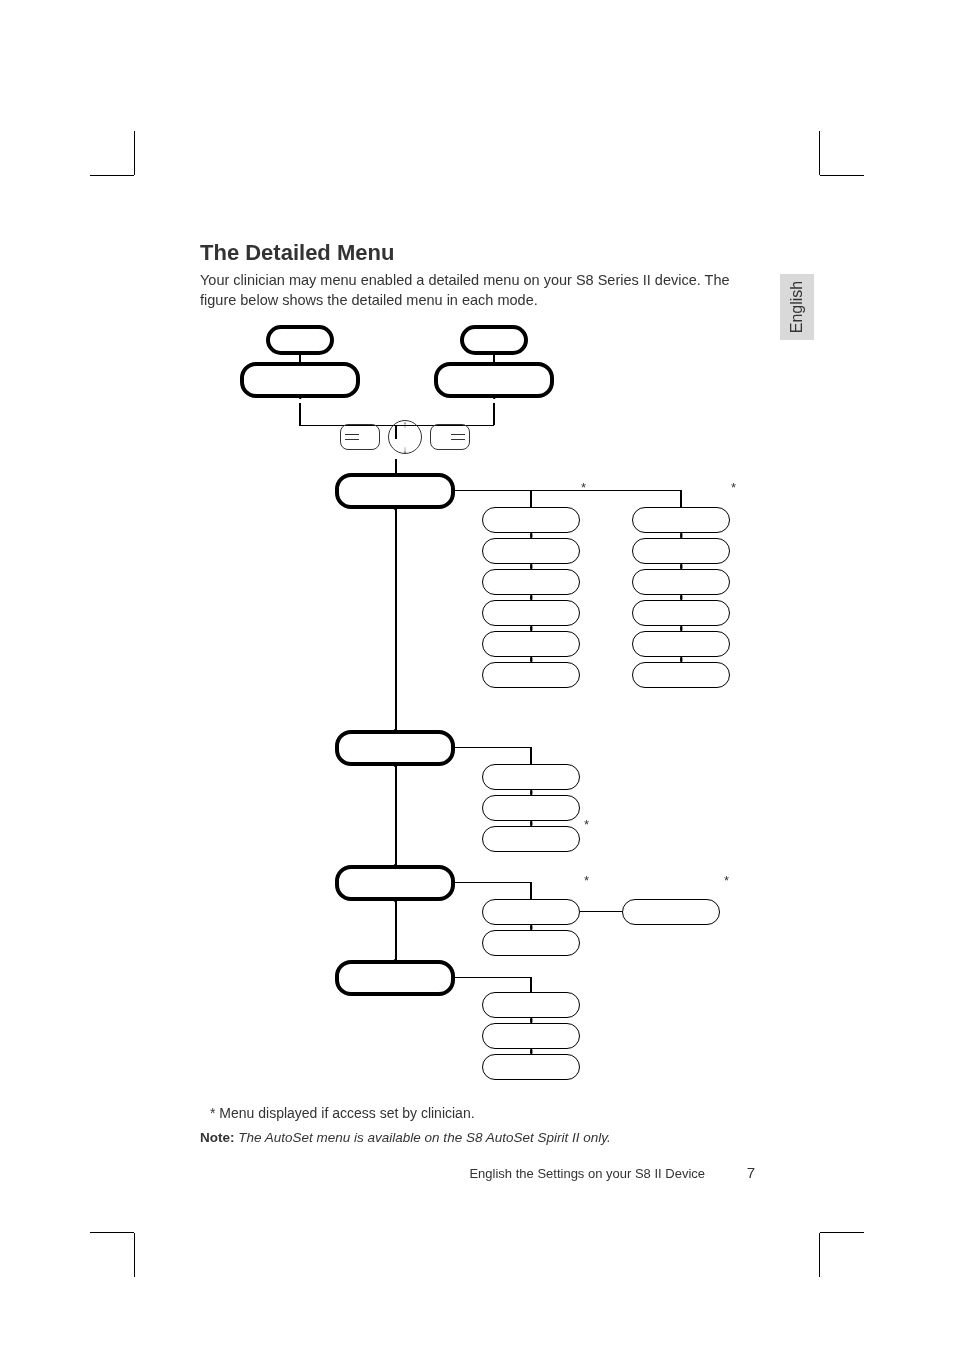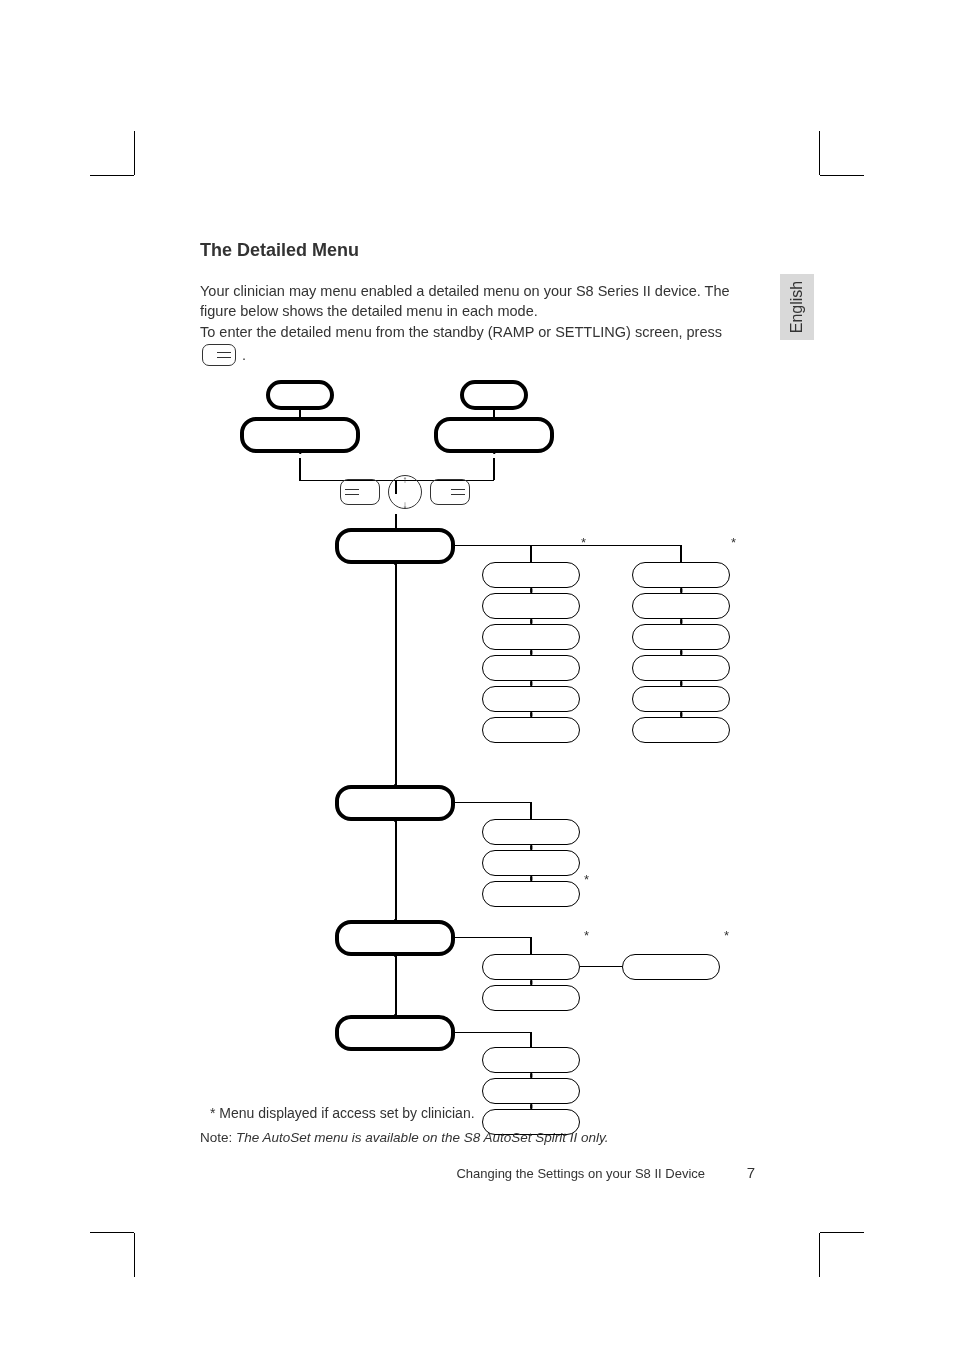--- a/index.html
+++ b/index.html
@@ -42,9 +42,9 @@
     width: 555px;
   }
   h2 {
-    font-size: 18px;
+    font-size: 22px;
     font-weight: bold;
-    margin-bottom: 20px;
+    margin-bottom: 4px;
   }
   p.body {
     font-size: 14.5px;

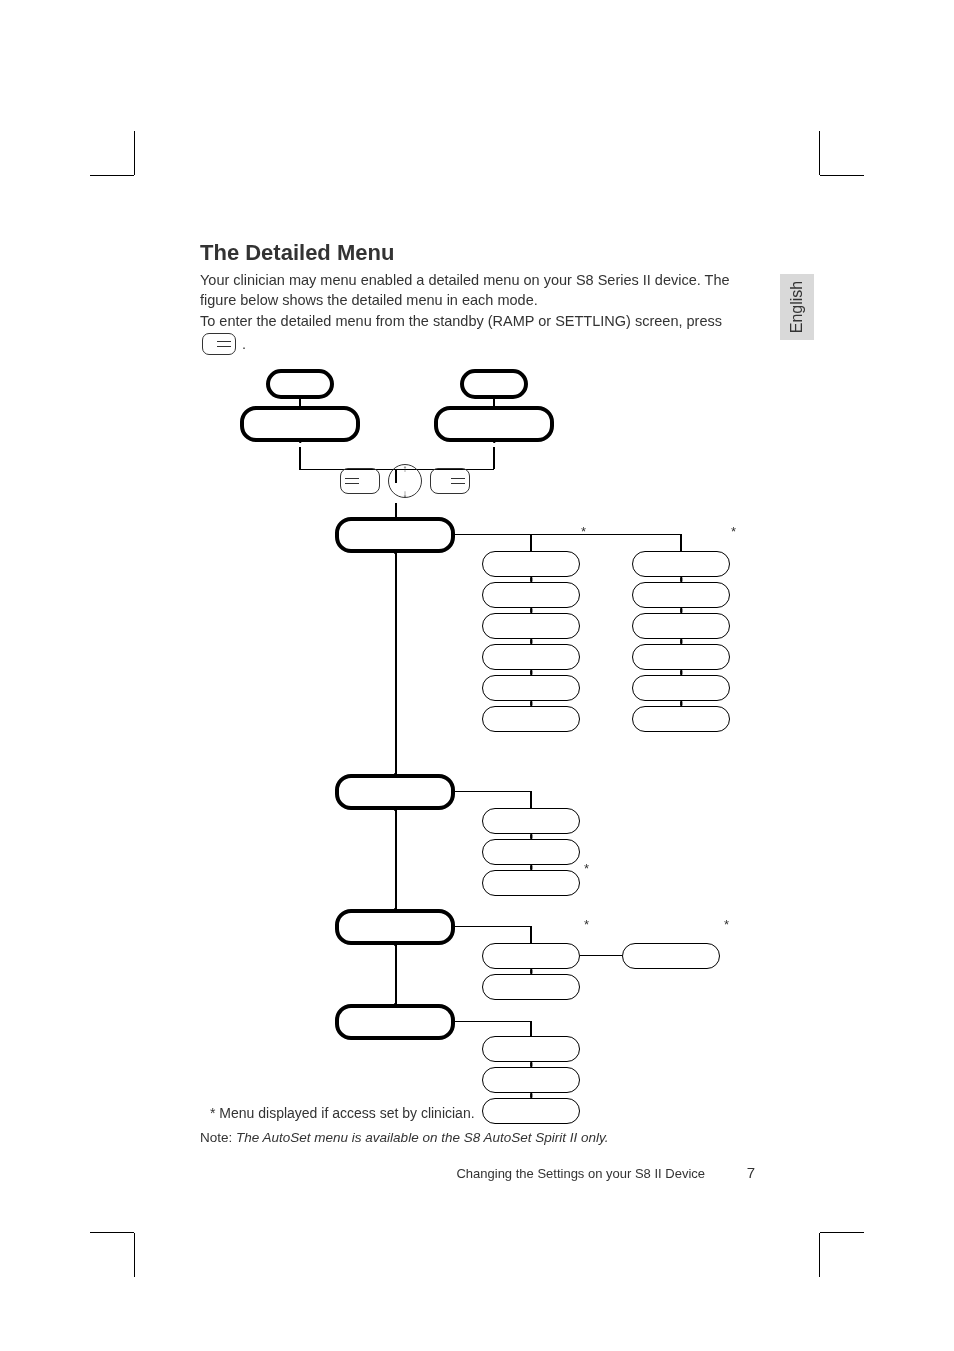--- a/index.html
+++ b/index.html
@@ -212,11 +212,6 @@
 <div class="content">
   <h2>The Detailed Menu</h2>
   <p class="body">Your clinician may menu enabled a detailed menu on your S8 Series II device. The figure below shows the detailed menu in each mode.</p>
-  <div class="instr-line">
-    <span>To enter the detailed menu from the standby (RAMP or SETTLING) screen, press</span>
-    <span class="right-btn-icon-inline"></span>
-    <span>.</span>
-  </div>
 
   <div class="figure">
 

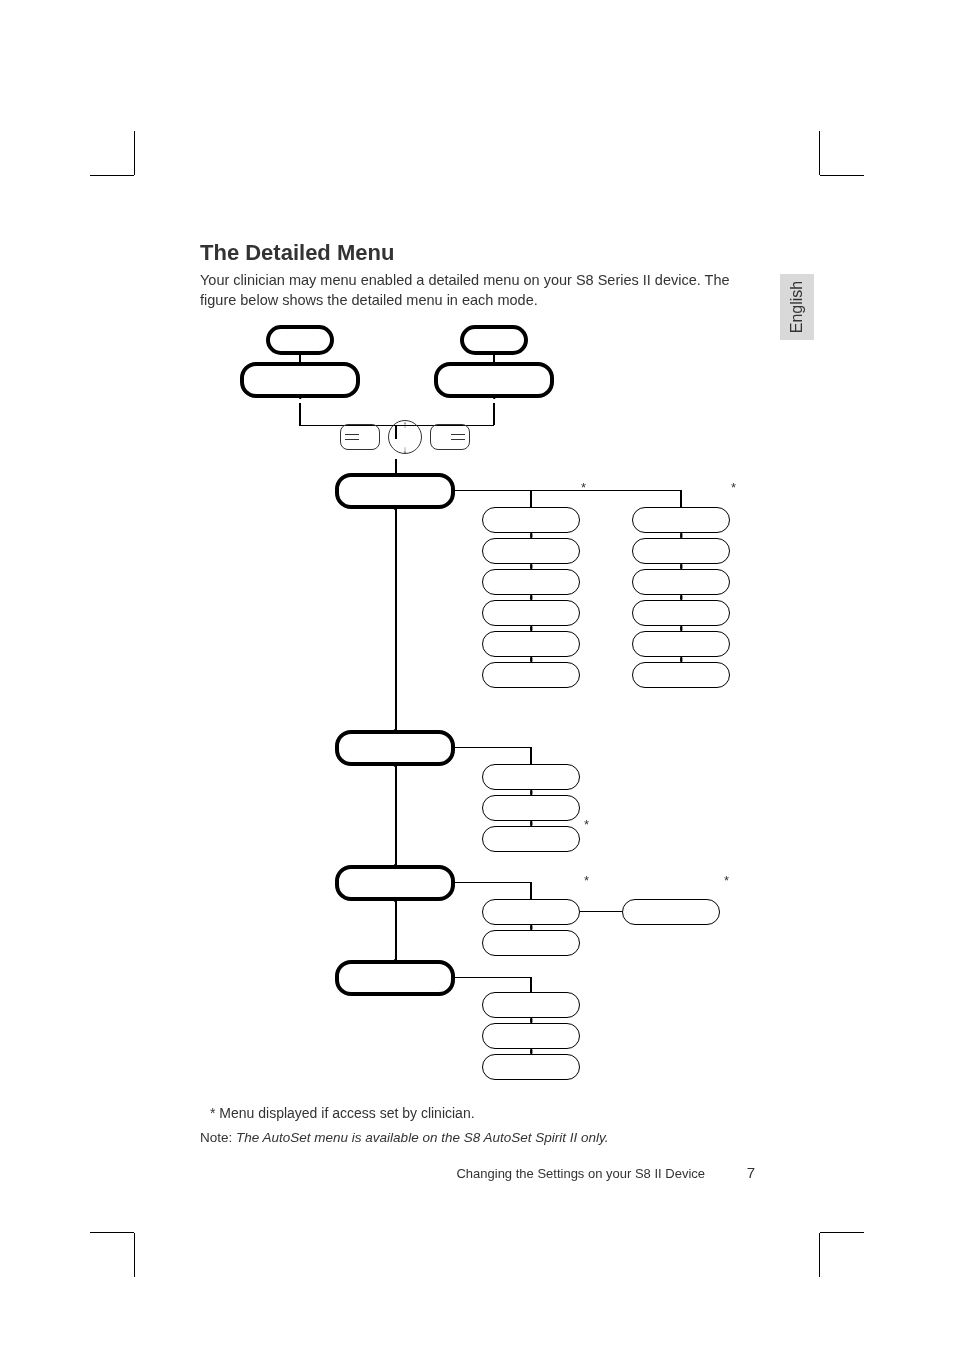--- a/index.html
+++ b/index.html
@@ -174,7 +174,7 @@
     font-size: 13.5px;
     font-style: italic;
   }
-  .note-line b { font-style: normal; font-weight: normal; }
+  .note-line b { font-style: normal; font-weight: bold; }
 
   .footer {
     position: absolute;

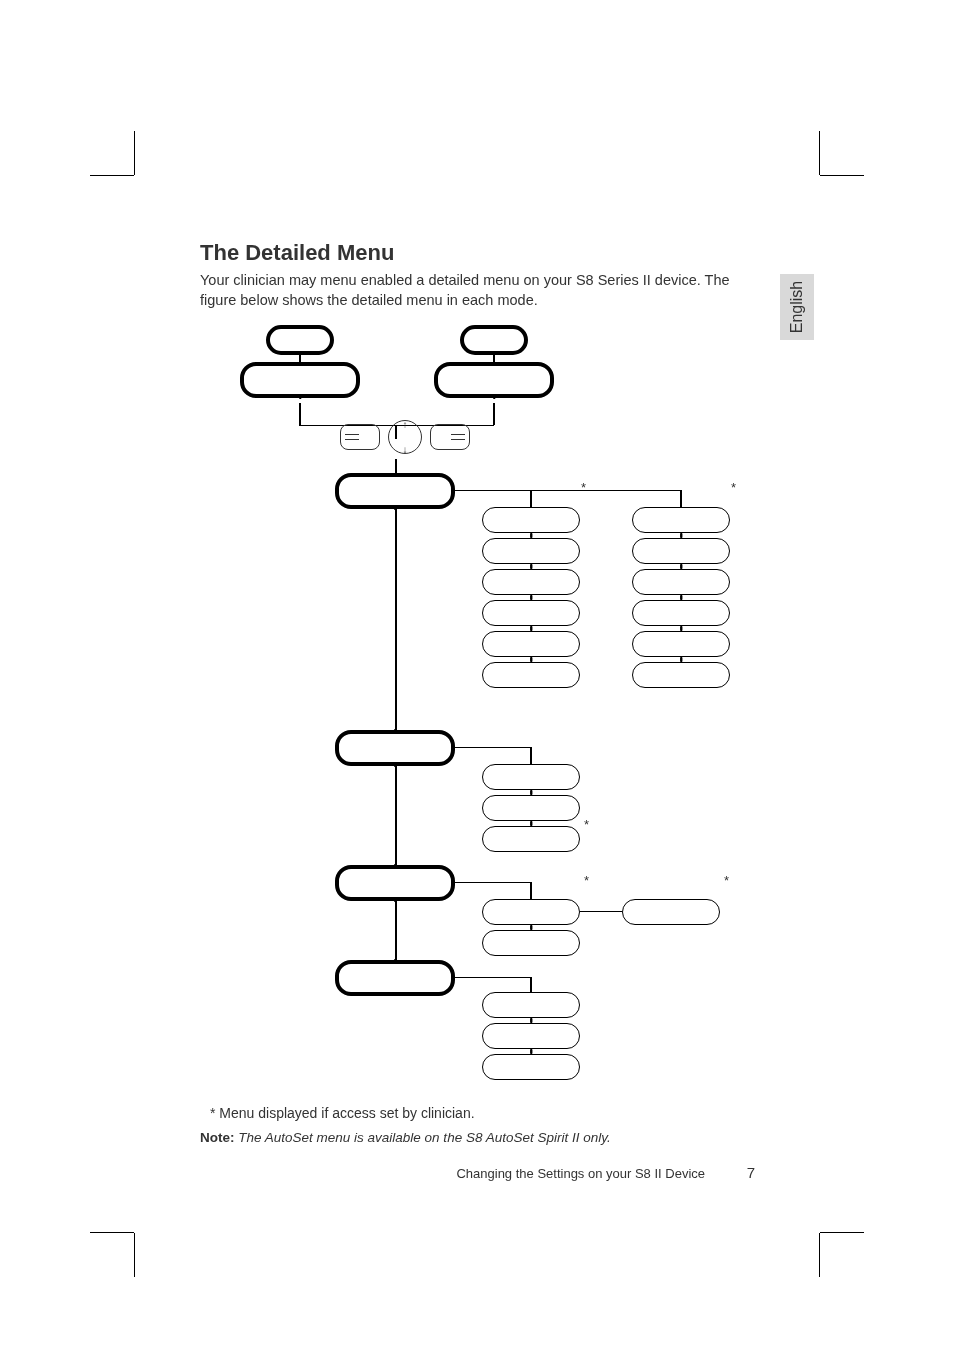--- a/index.html
+++ b/index.html
@@ -363,7 +363,7 @@
   <b>Note:</b><span> The AutoSet menu is available on the S8 AutoSet Spirit II only.</span>
 </div>
 <div class="footer">
-  <span>Changing the Settings on your S8 II Device</span>
+  <span>English the Settings on your S8 II Device</span>
   <span class="page-num">7</span>
 </div>
 

